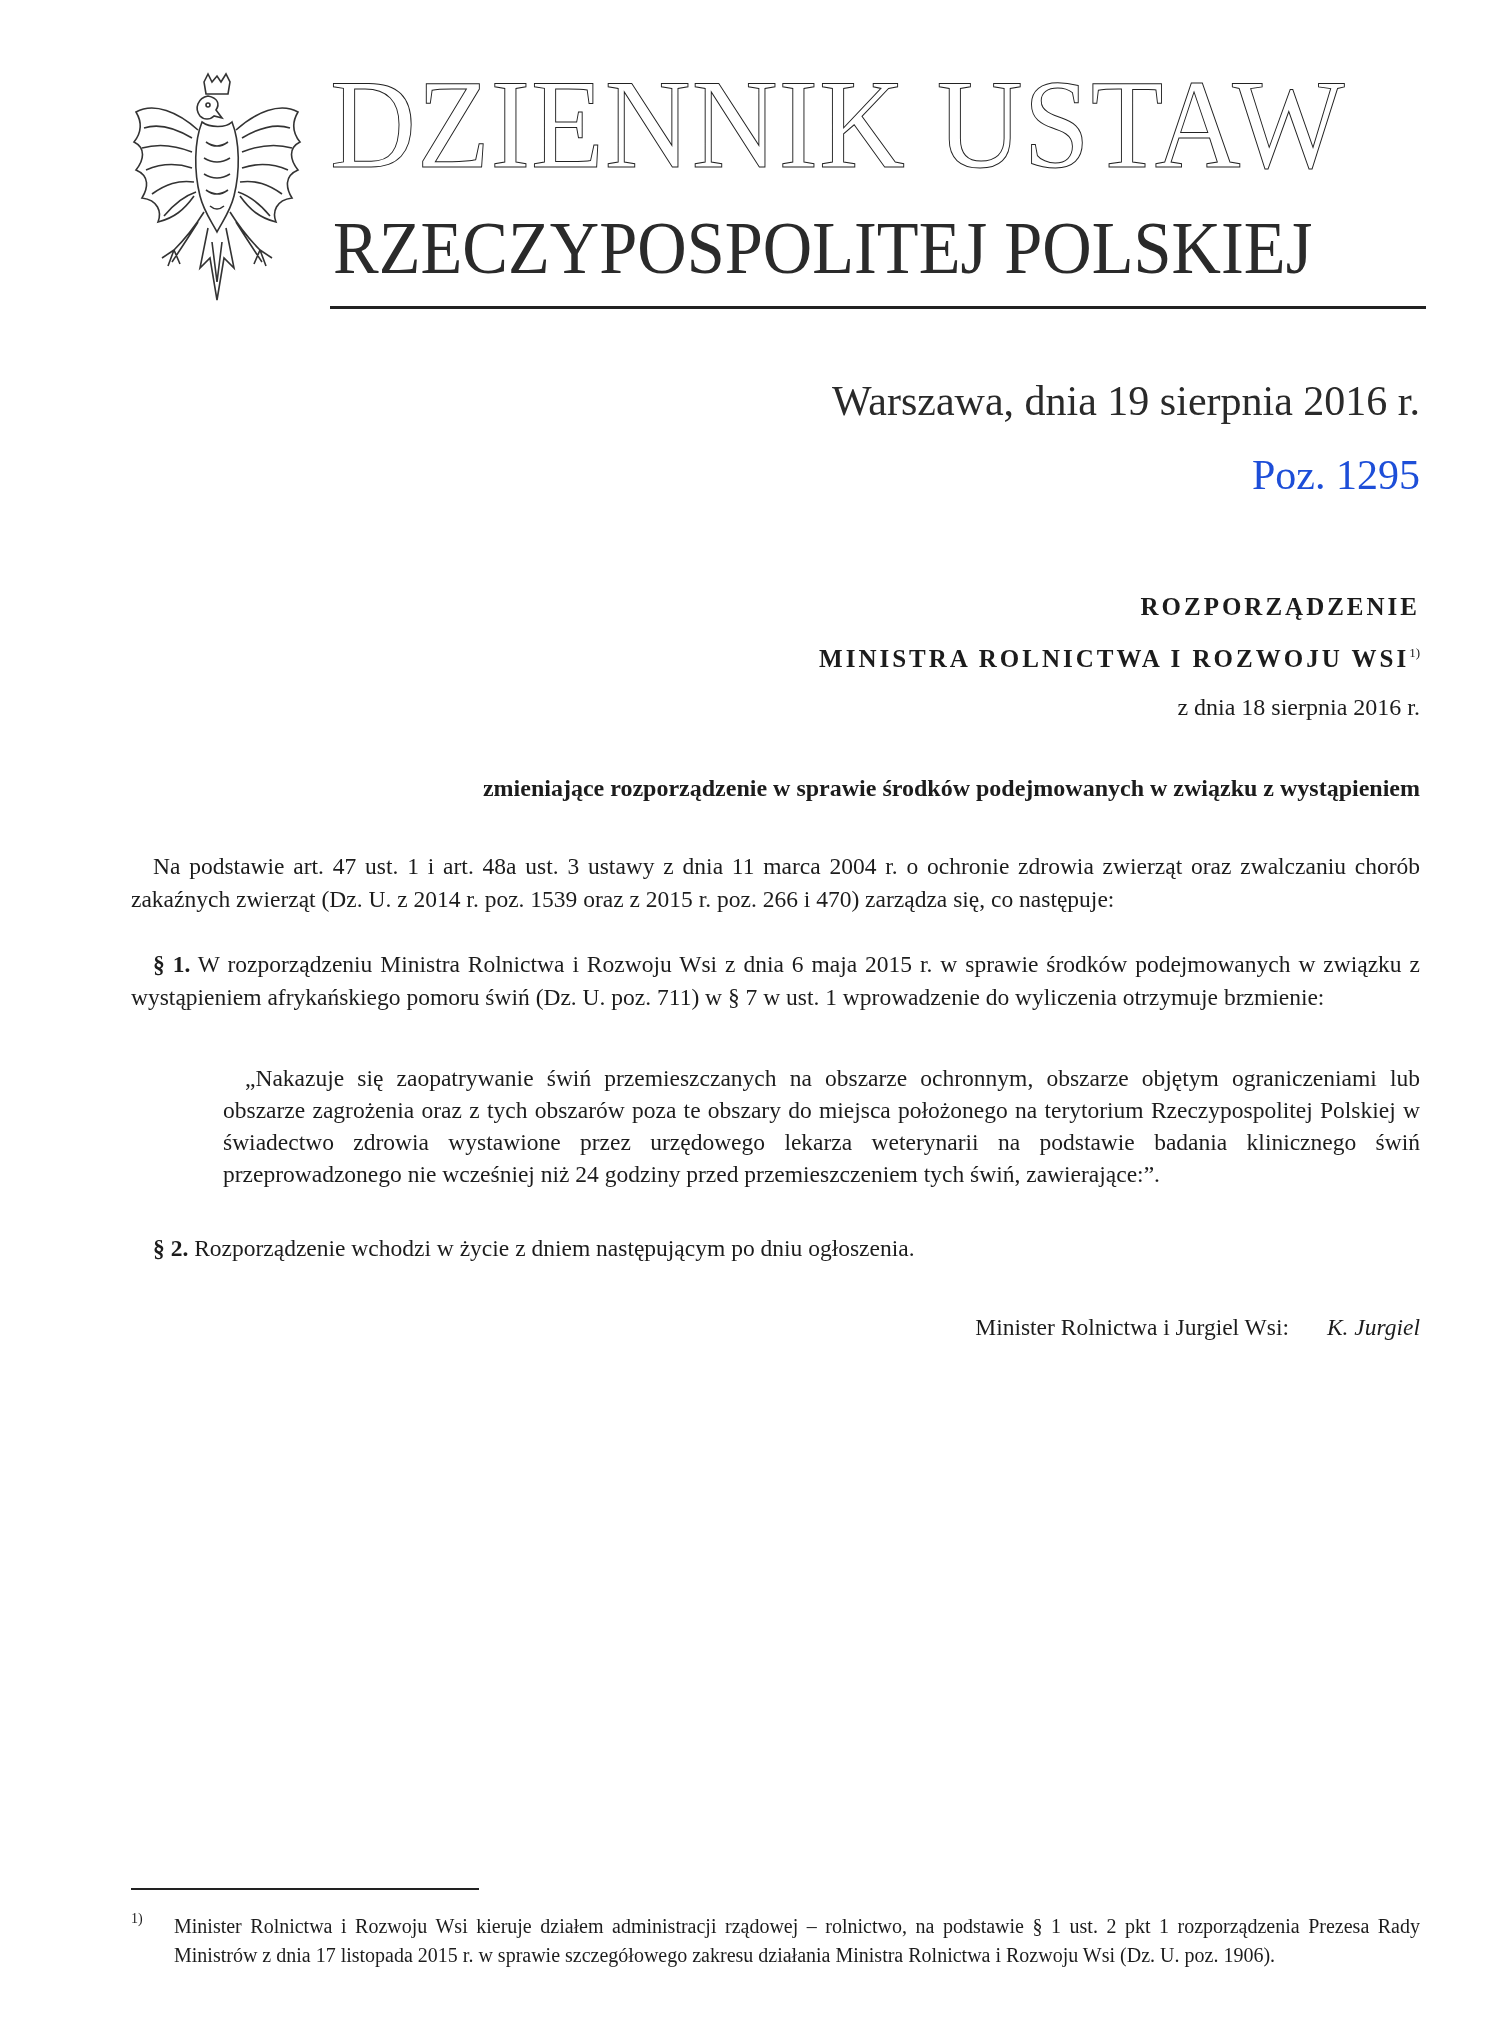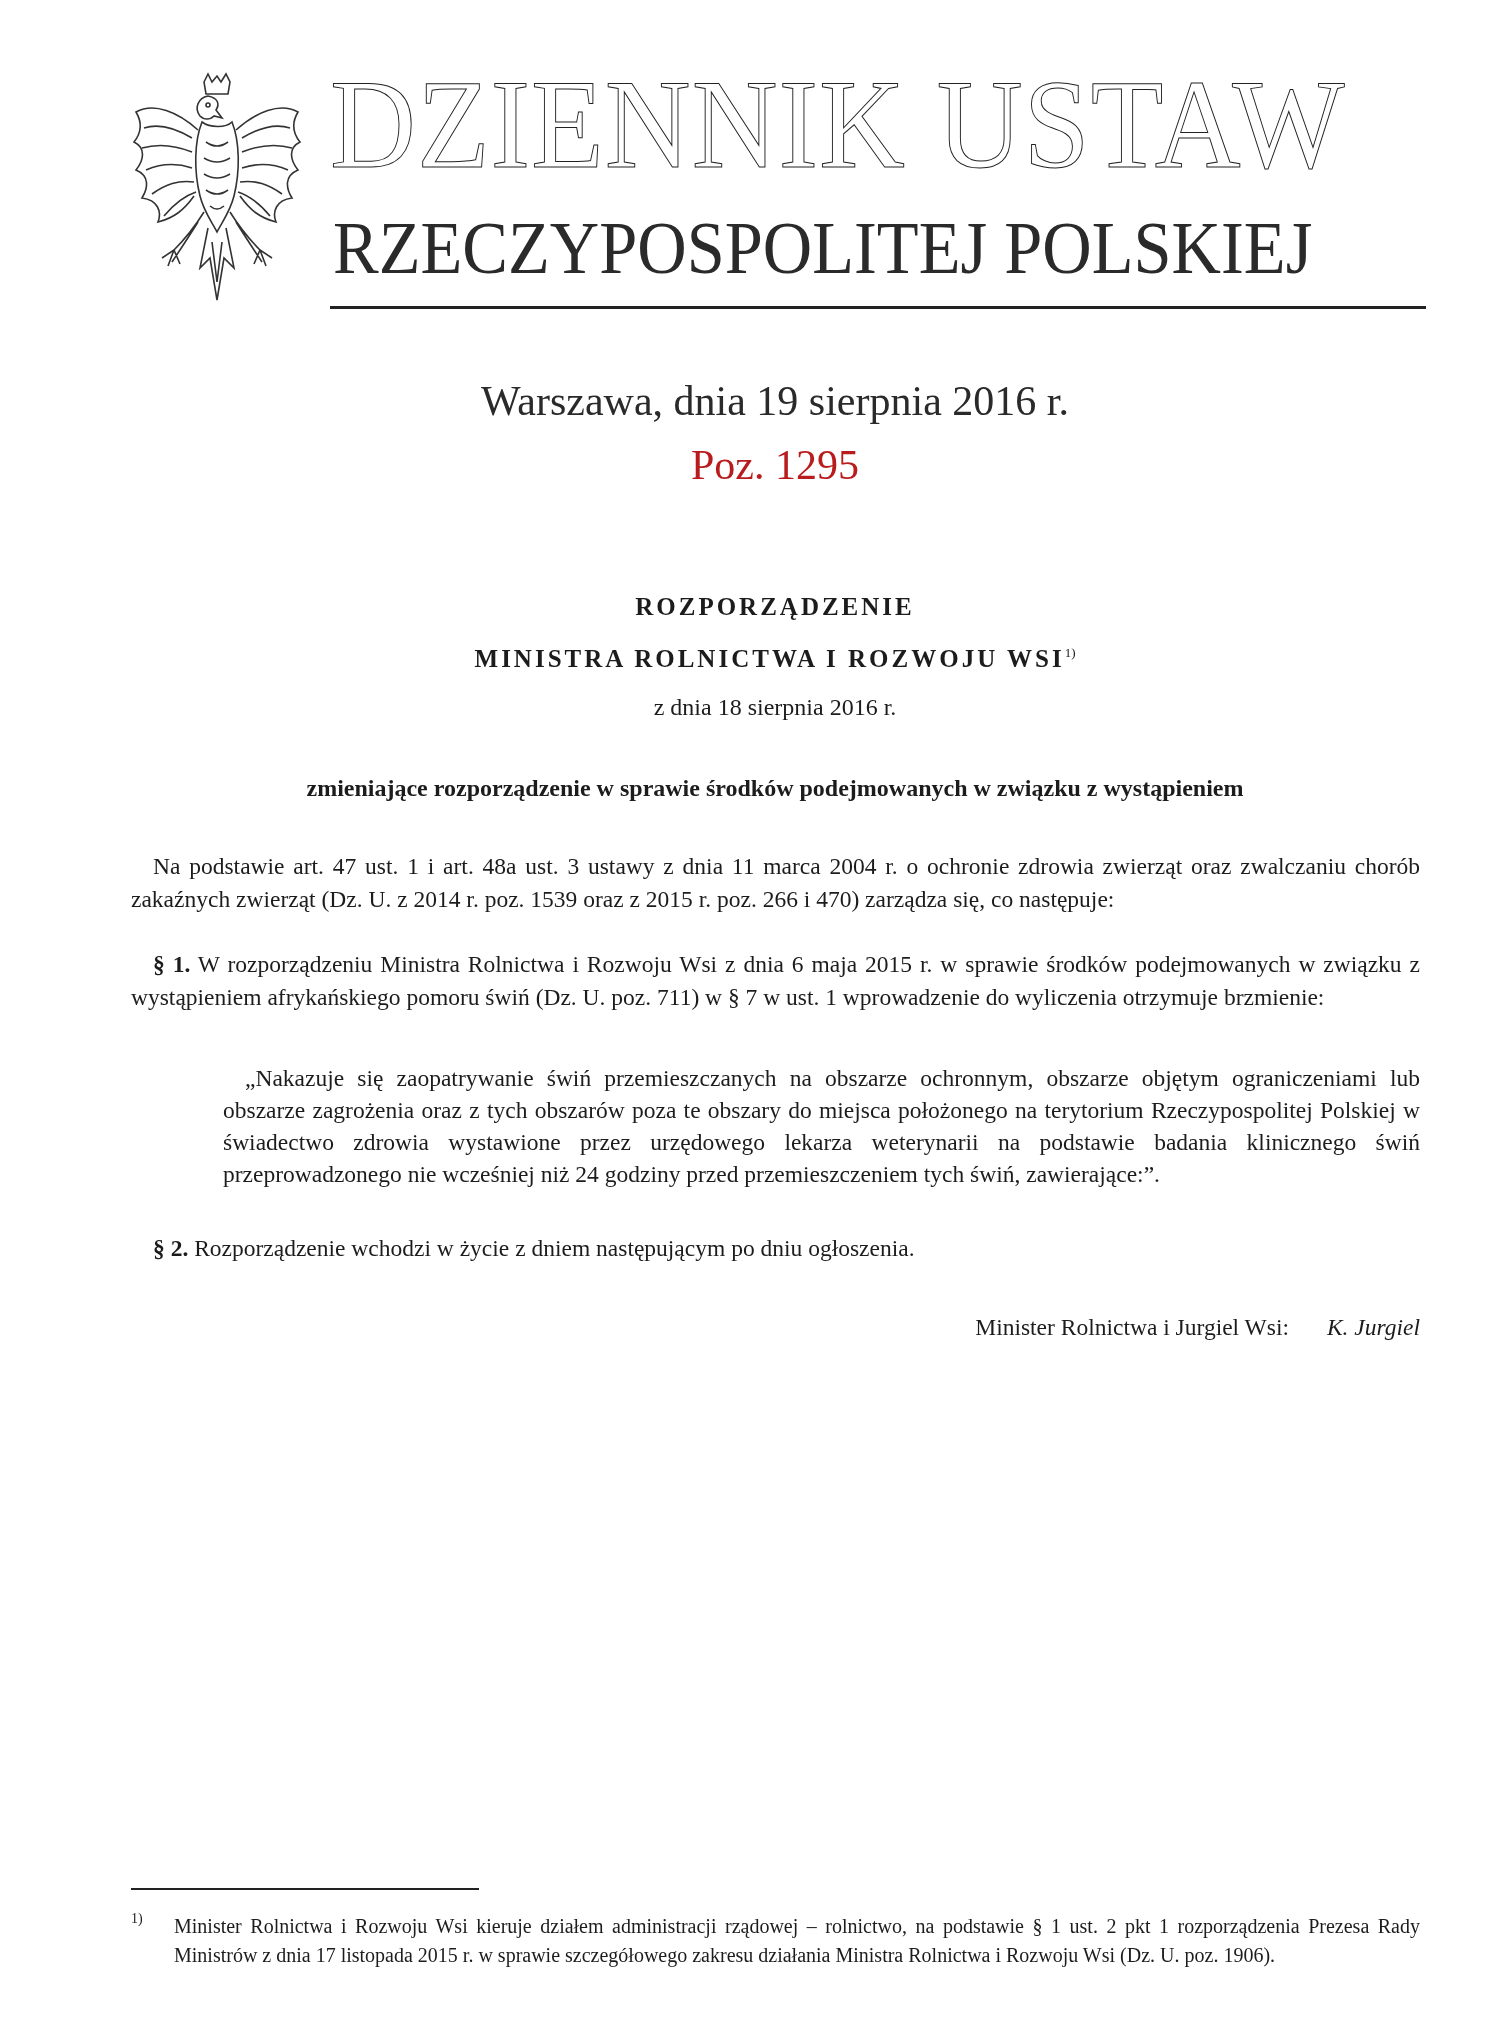--- a/index.html
+++ b/index.html
@@ -9,7 +9,7 @@
   #mast-title{left:330px;top:60px;font-size:128px;line-height:128px;letter-spacing:1px;white-space:nowrap;font-weight:normal;transform:scaleX(0.93);transform-origin:left top;color:#333;-webkit-text-stroke:1px #222;color:#fff;}
   #mast-sub{left:333px;top:208px;font-size:74px;line-height:80px;white-space:nowrap;transform:scaleX(0.925);transform-origin:left top;color:#2a2a2a;}
   #mast-rule{left:330px;top:306px;width:1096px;height:3px;background:#222;}
-  .center{left:130px;width:1290px;text-align:center;}
+  .center{left:130px;width:1290px;text-align:right;}
   #date{top:376px;font-size:42px;line-height:50px;color:#2a2a2a;}
   #poz{top:440px;font-size:42px;line-height:50px;color:#b91c1c;}
   #act-type{top:590px;font-size:25px;font-weight:bold;letter-spacing:3px;line-height:34px;}

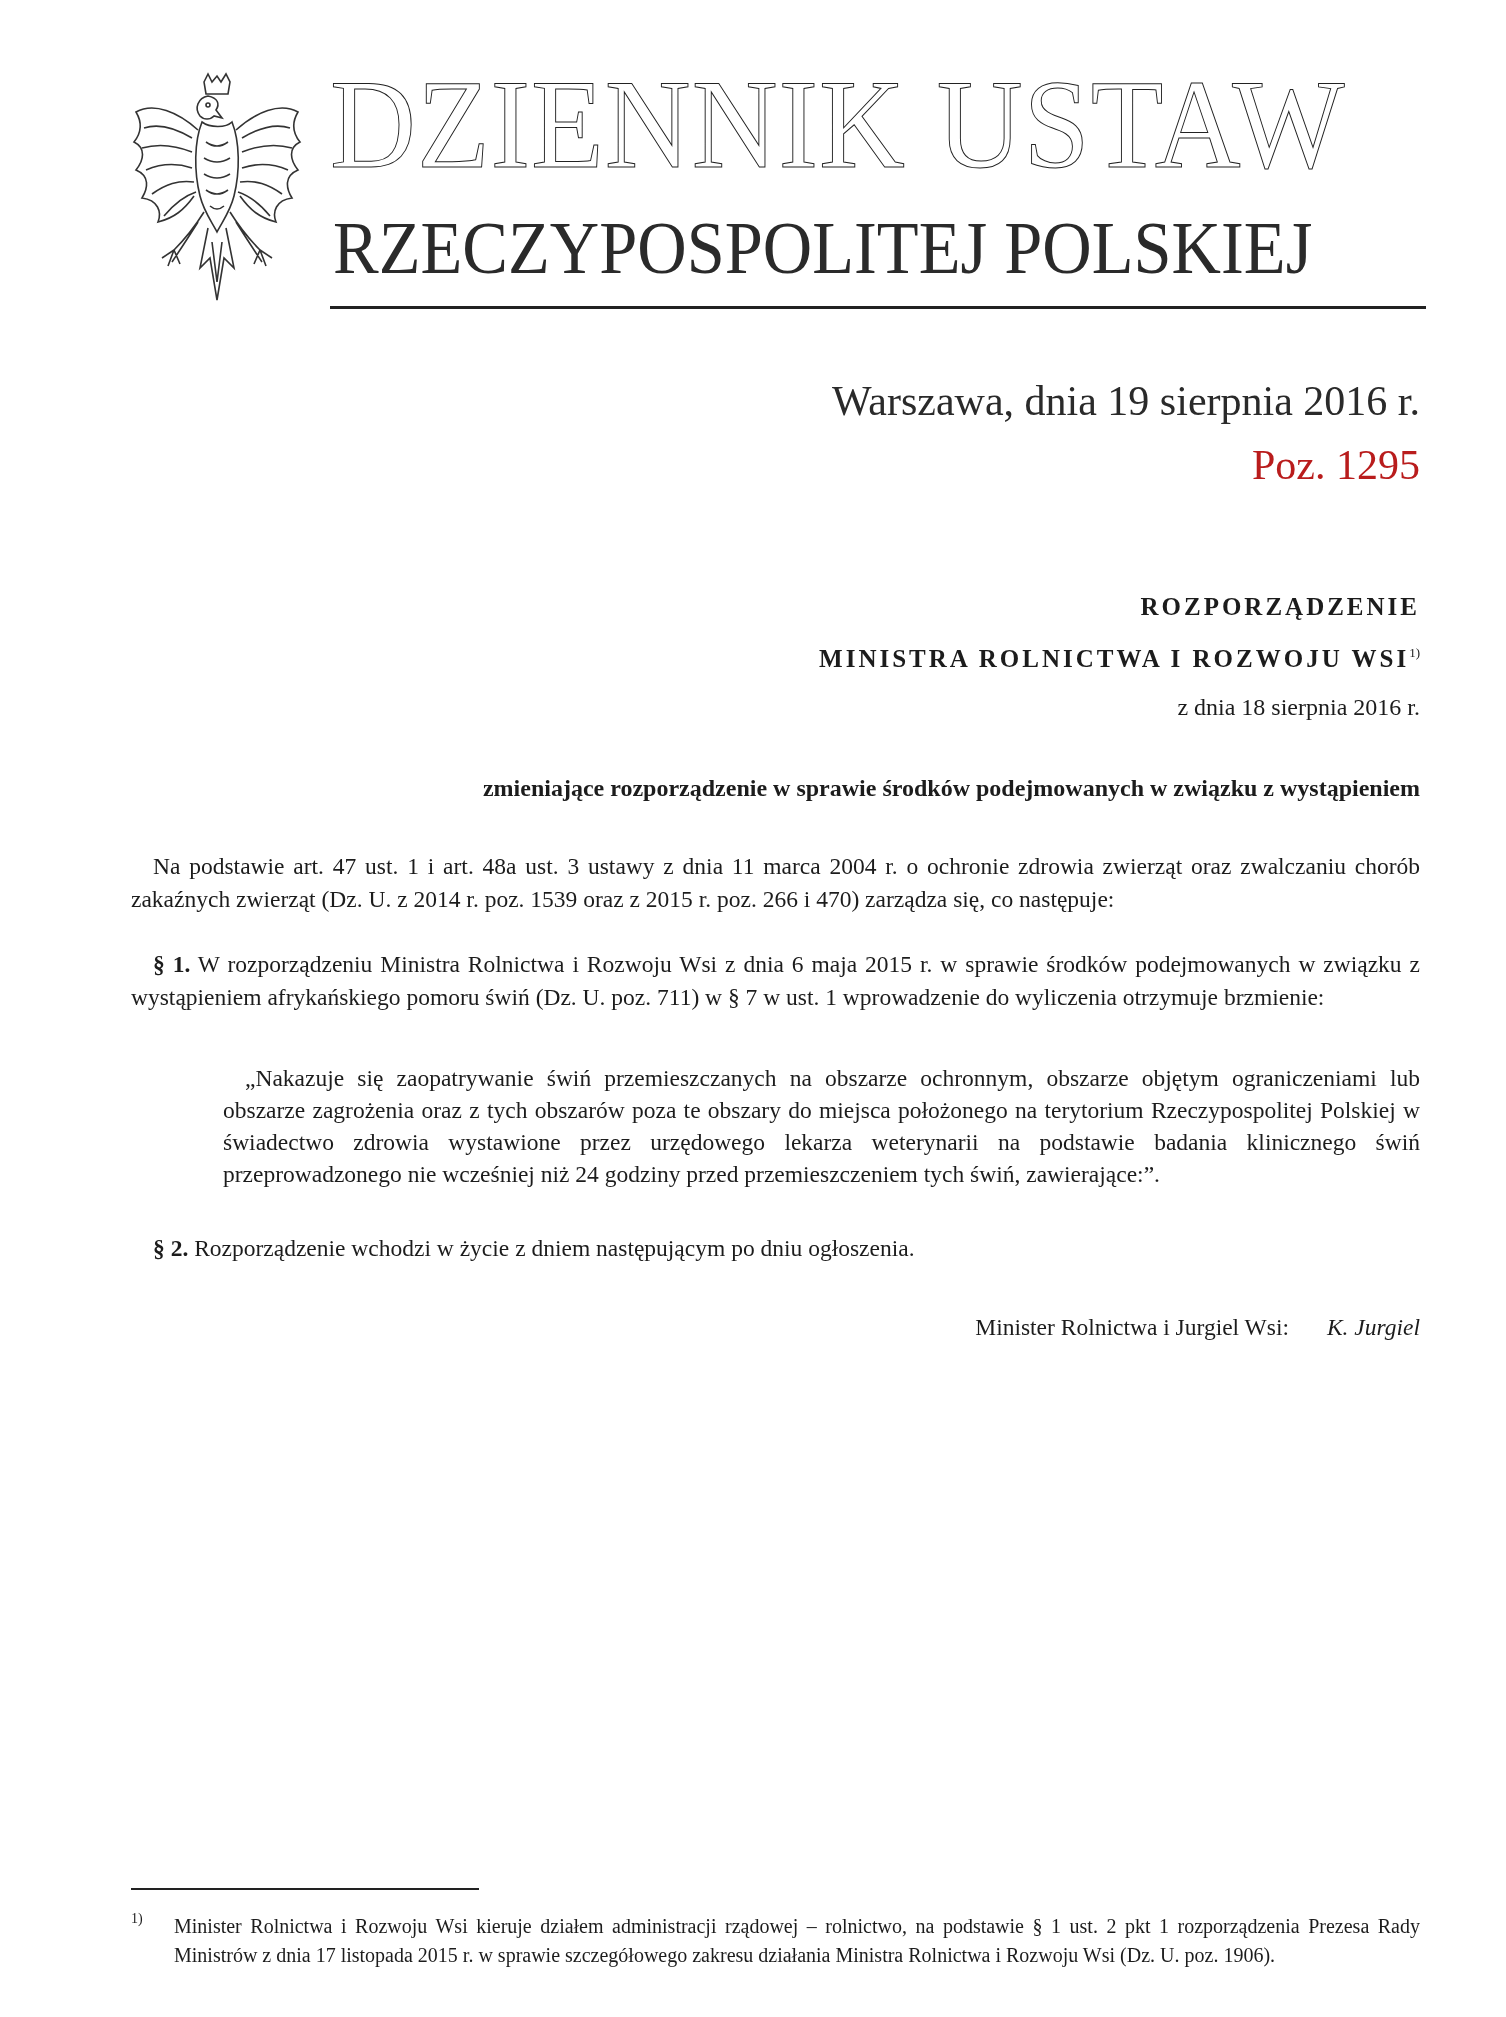--- a/index.html
+++ b/index.html
@@ -11,7 +11,7 @@
   #mast-rule{left:330px;top:306px;width:1096px;height:3px;background:#222;}
   .center{left:130px;width:1290px;text-align:right;}
   #date{top:376px;font-size:42px;line-height:50px;color:#2a2a2a;}
-  #poz{top:440px;font-size:42px;line-height:50px;color:#b91c1c;}
+  #poz{top:450px;font-size:42px;line-height:50px;color:#1d4ed8;}
   #act-type{top:590px;font-size:25px;font-weight:bold;letter-spacing:3px;line-height:34px;}
   #act-issuer{top:636px;font-size:25px;font-weight:bold;letter-spacing:3px;line-height:34px;}
   #act-issuer sup{font-size:13px;font-weight:normal;letter-spacing:0;vertical-align:10px;}

